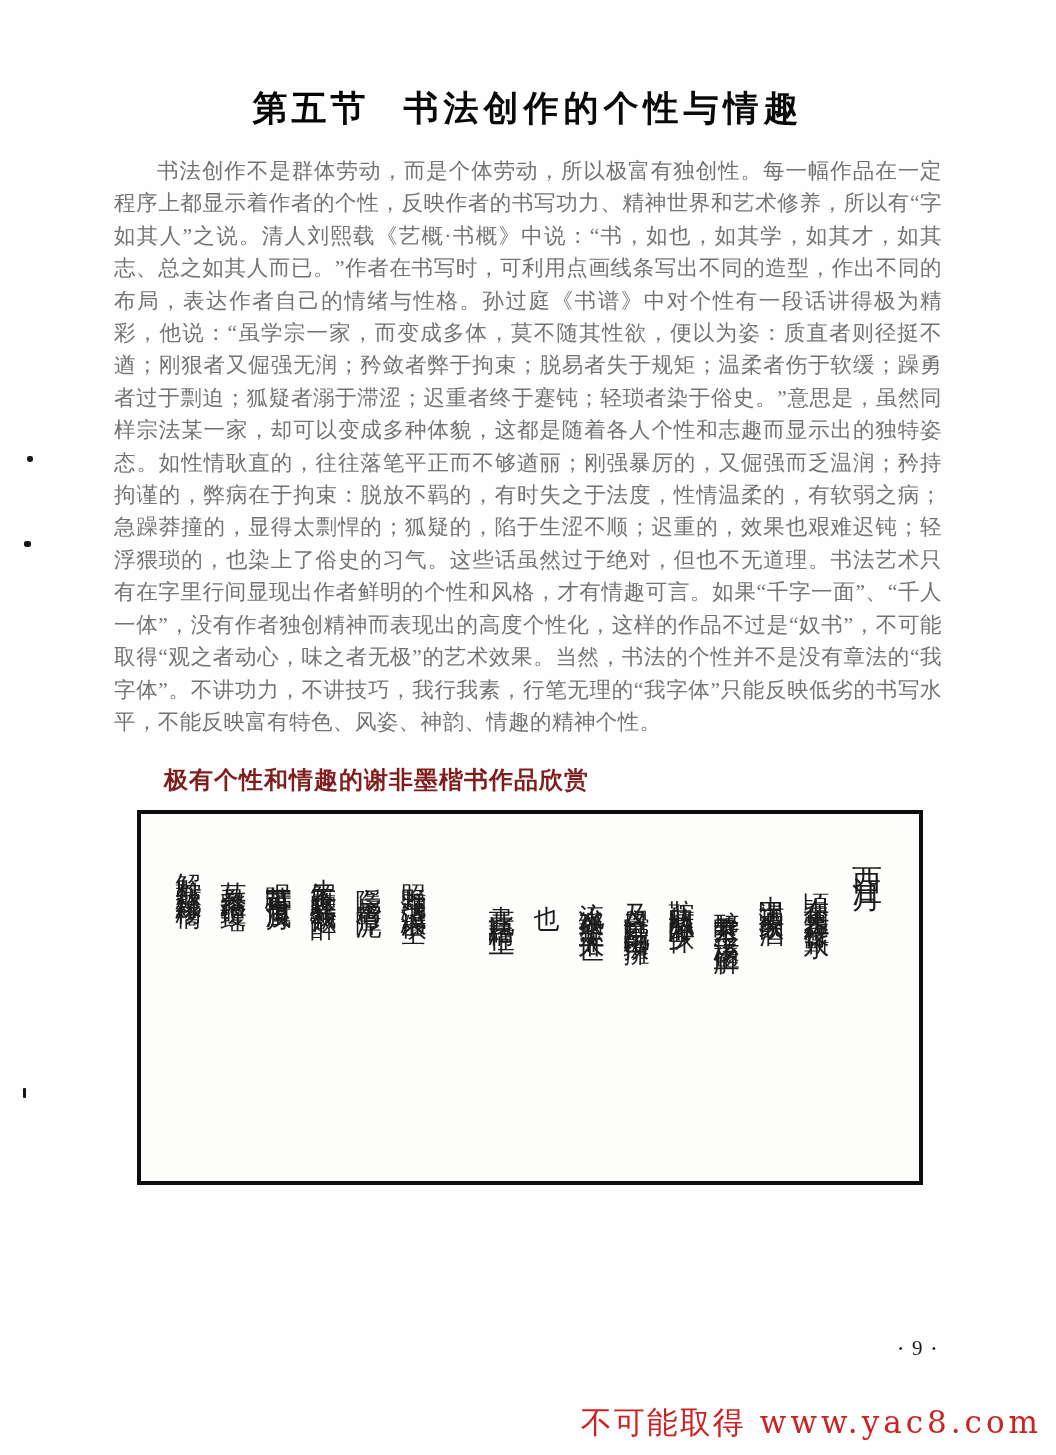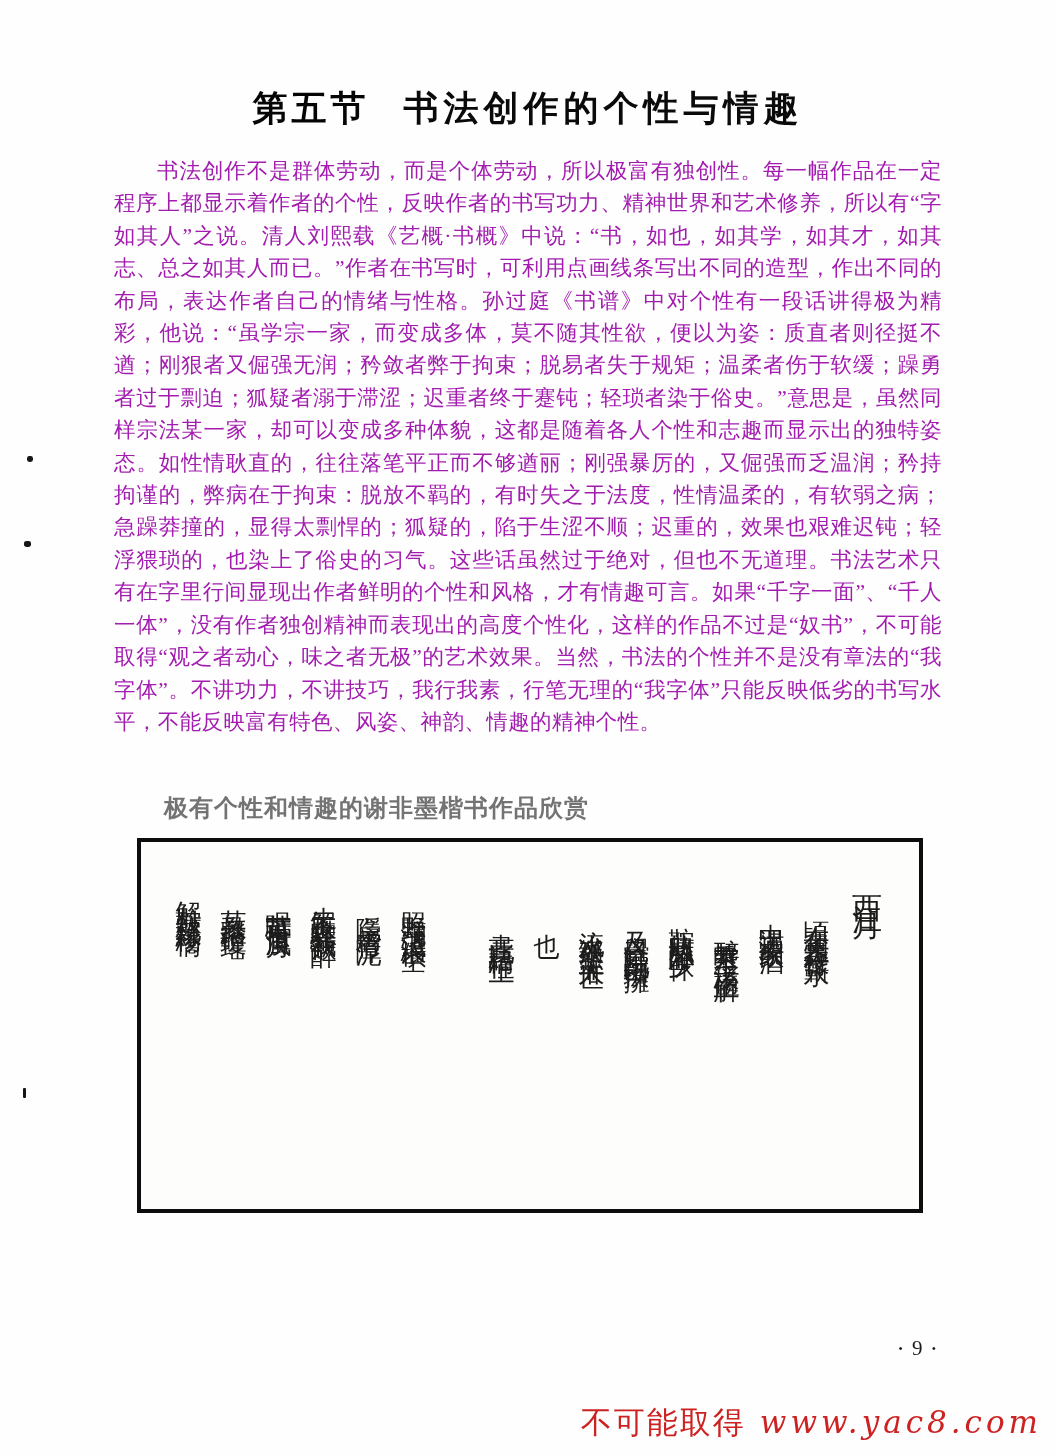--- a/index.html
+++ b/index.html
@@ -41,7 +41,7 @@
     letter-spacing:0.4px;
     text-align:justify;
     text-indent:2em;
-    color:#a21caf;
+    color:#737373;
   }
   
   .art-caption{

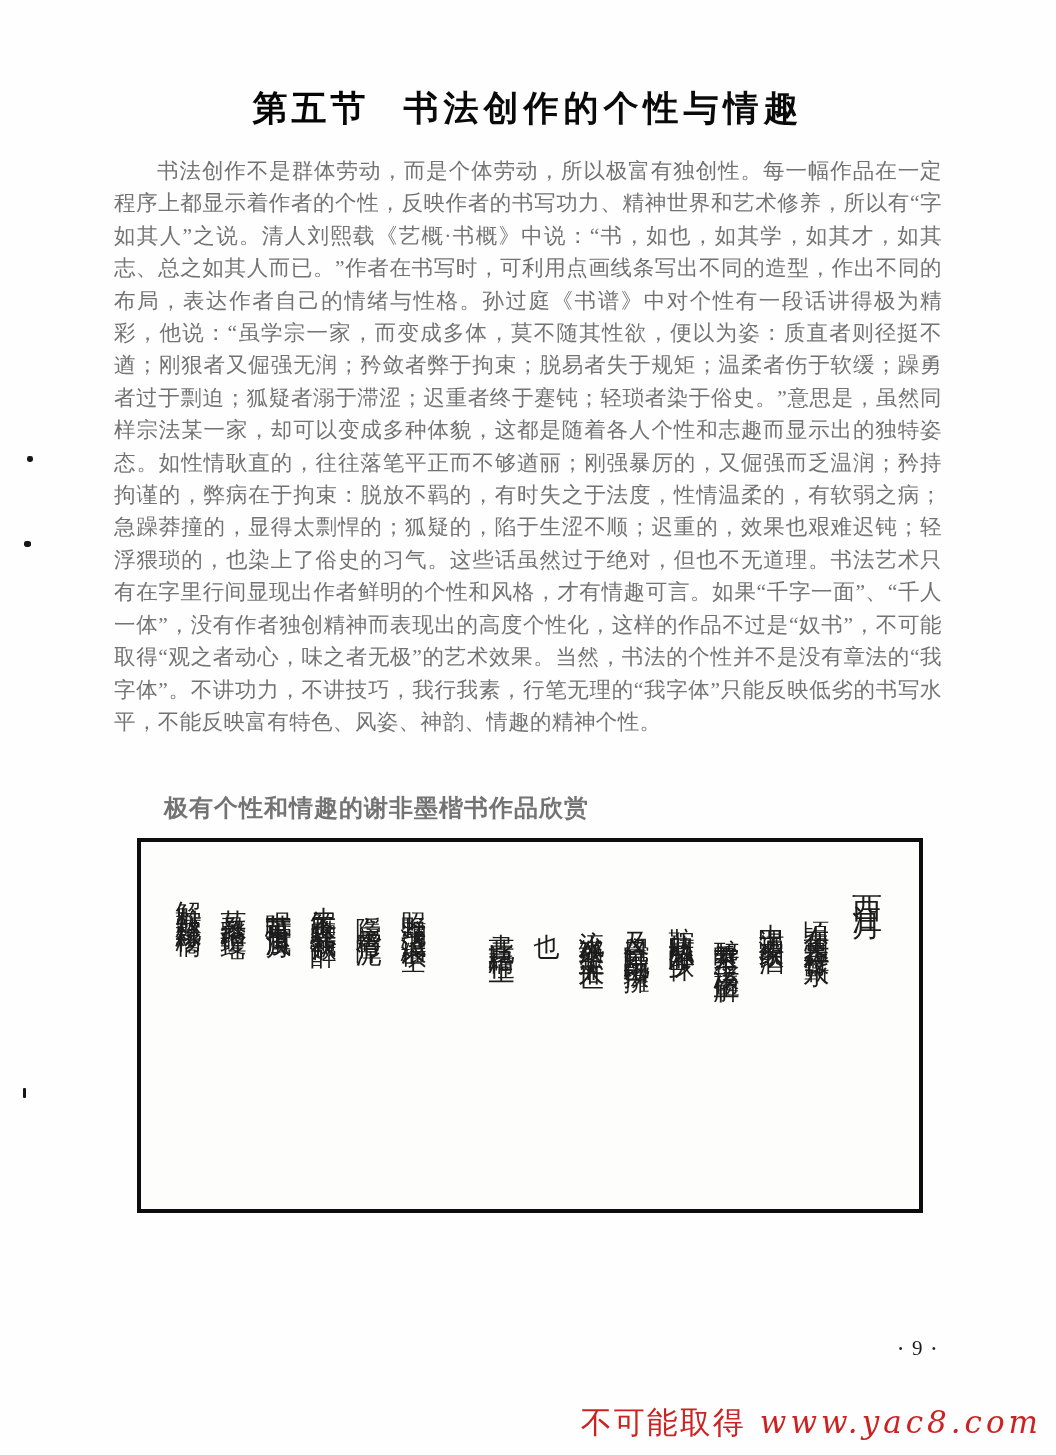--- a/index.html
+++ b/index.html
@@ -45,12 +45,12 @@
   }
   
   .art-caption{
-    margin:54px 0 0 164px;
+    margin:26px 0 0 164px;
     font-family:"DejaVu Sans", sans-serif;
     font-weight:700;
     font-size:24px;
     letter-spacing:1px;
-    color:#737373;
+    color:#7f1d1d;
   }
   
   .art-frame{

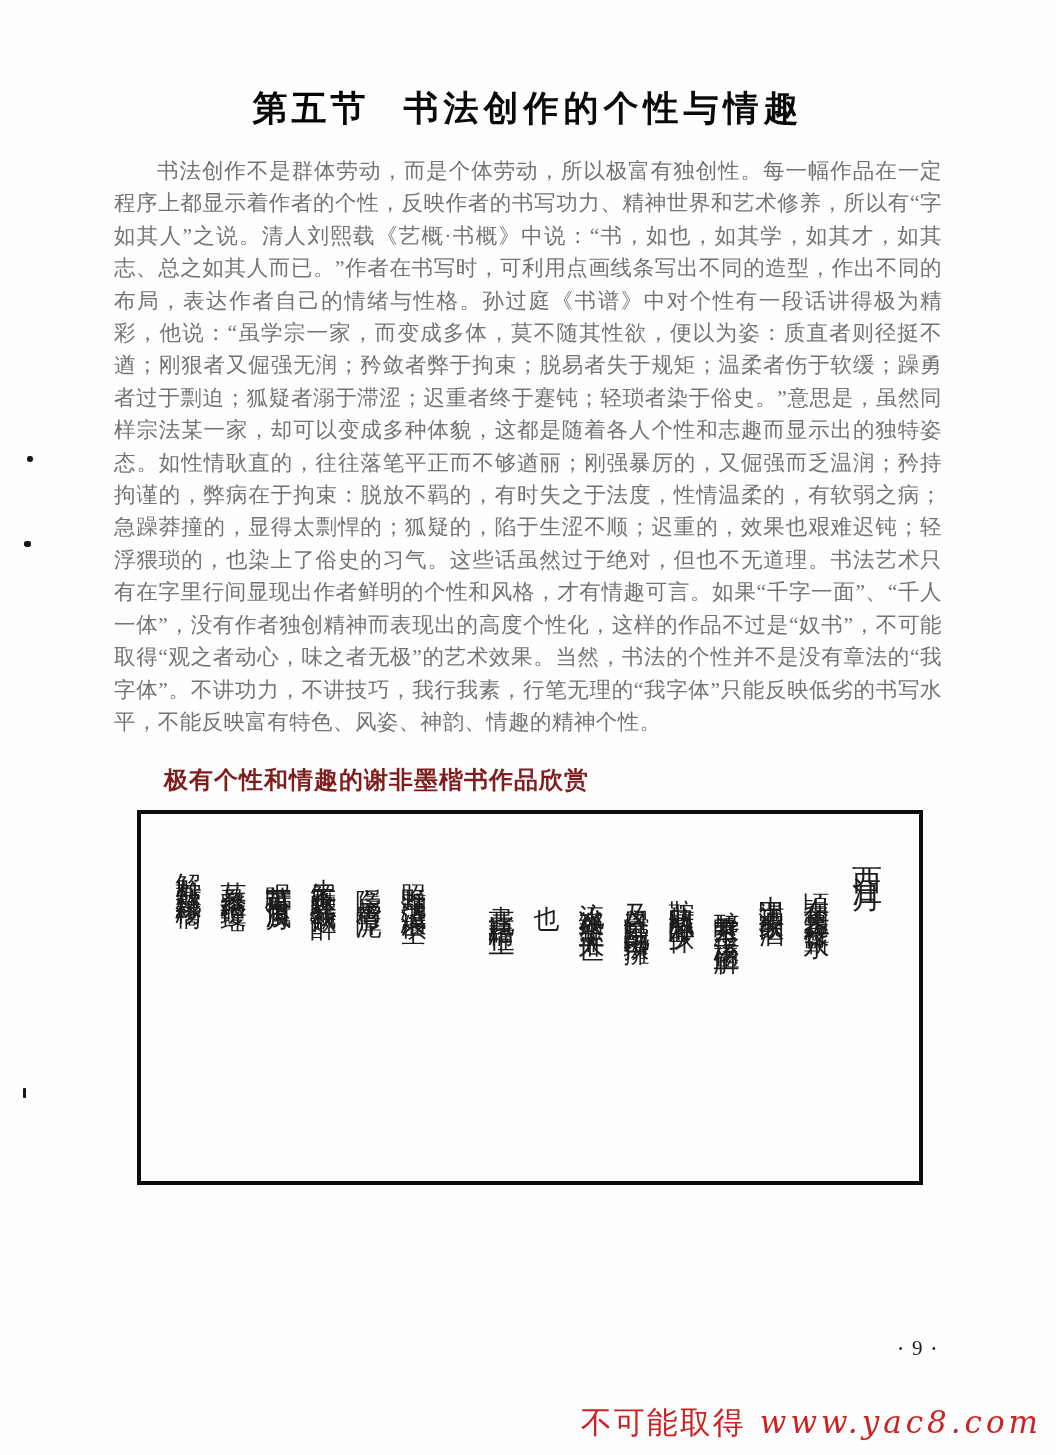--- a/index.html
+++ b/index.html
@@ -108,7 +108,7 @@
     white-space:nowrap;
   }
   .watermark .wm-cn{font-family:"Liberation Serif", serif;margin-right:14px;}
-  .watermark .wm-url{font-family:"DejaVu Serif", serif;letter-spacing:4px;font-style:italic;}
+  .watermark .wm-url{font-family:"DejaVu Serif", serif;letter-spacing:4px;}
   
   .speck{position:absolute;background:#161616;border-radius:40%;}
   .speck.s1{left:27px;top:456px;width:6px;height:6px;}

